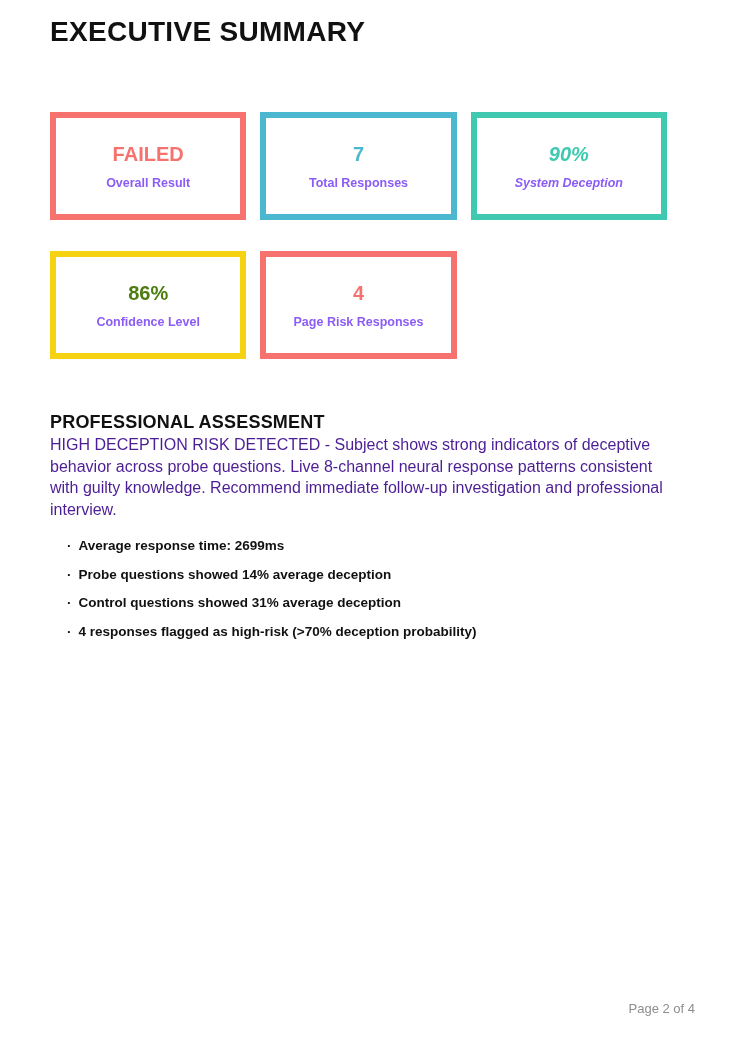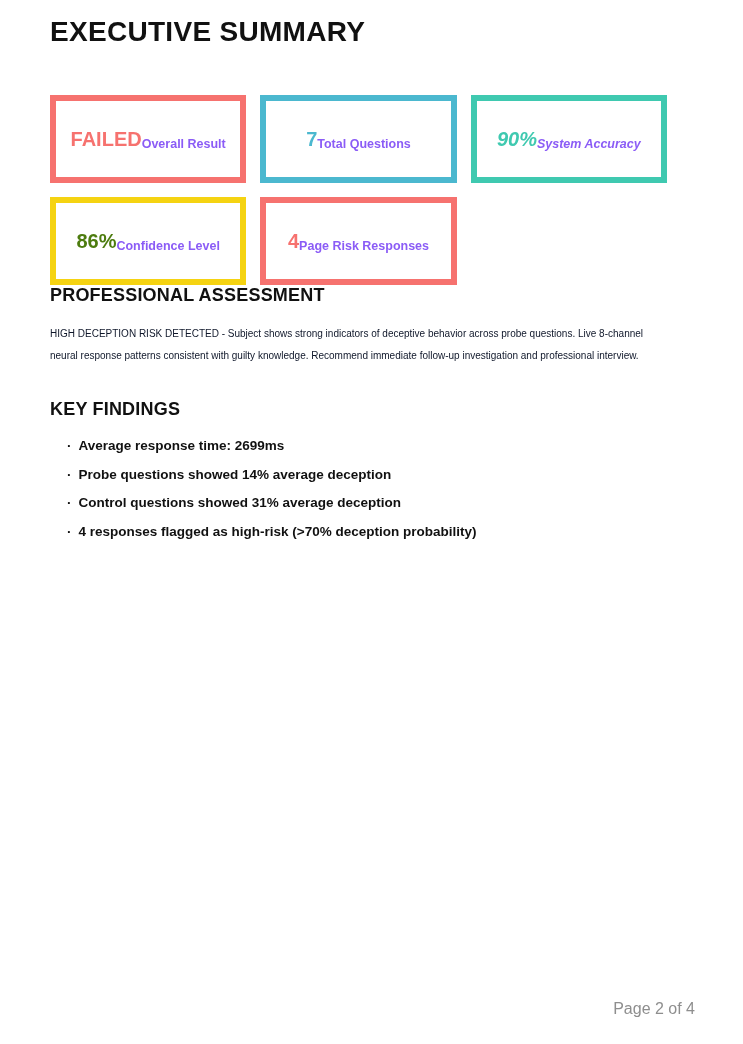--- a/index.html
+++ b/index.html
@@ -27,12 +27,13 @@
   }
   .card {
     box-sizing: border-box;
-    height: 88px;
+    height: 108px;
     background: #ffffff;
     border: 6px solid #cccccc; 
-    display: flex; 
+    display: flex; flex-direction: column;
     align-items: center; justify-content: center;
     text-align: center;
+    margin-top: 17px;
   }
   .card-value {
     font-size: 20px; font-weight: bold; line-height: 23px;

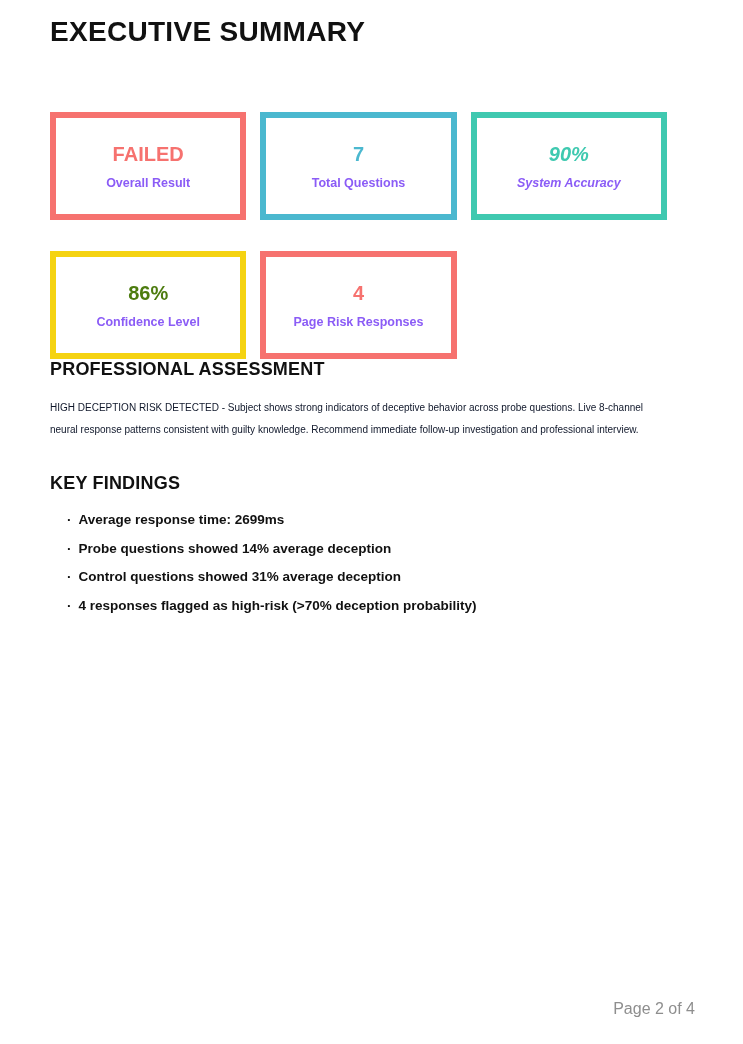--- a/index.html
+++ b/index.html
@@ -90,7 +90,7 @@
 
     <div class="card" style="border-color: rgb(75, 184, 207);">
       <div class="card-value" style="color: rgb(75, 184, 207);">7</div>
-      <div class="card-label">Total Questions</div>
+      <div class="card-label">Total Responses</div>
     </div>
 
     <div class="card" style="border-color: rgb(63, 201, 176); font-style: italic;">

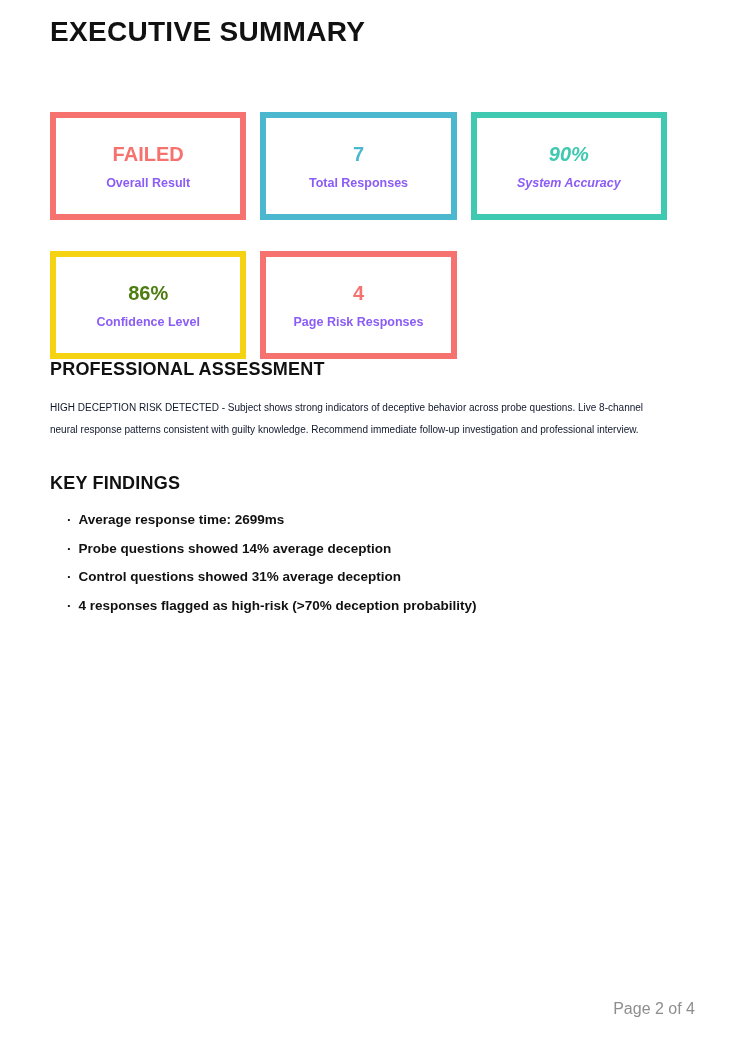--- a/index.html
+++ b/index.html
@@ -95,7 +95,7 @@
 
     <div class="card" style="border-color: rgb(63, 201, 176); font-style: italic;">
       <div class="card-value" style="color: rgb(63, 201, 176);">90%</div>
-      <div class="card-label">System Accuracy</div>
+      <div class="card-label">System Deception</div>
     </div>
 
     <div class="card" style="border-color: rgb(245, 211, 18);">

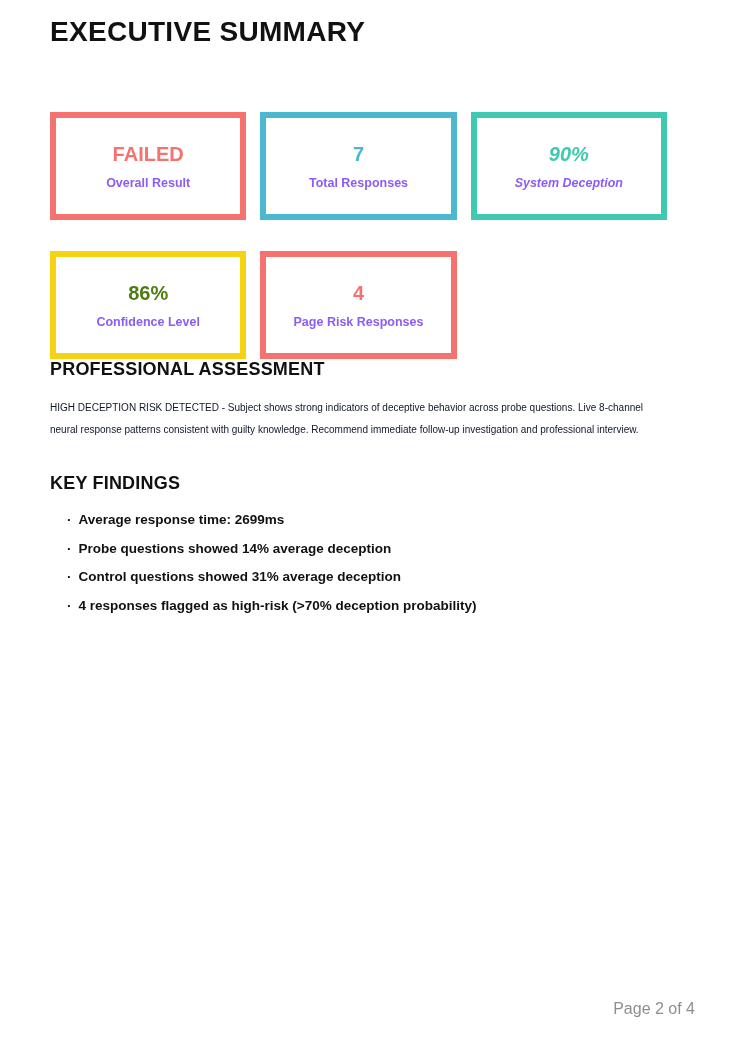--- a/index.html
+++ b/index.html
@@ -49,7 +49,7 @@
     font-weight: bold; color: #111111;
     letter-spacing: 0.2px;
   }
-  .pa-heading { }
+  .pa-heading { margin-top: 53px; }
   .pa-body {
     margin: 17px 0 0;
     font-size: 10px; line-height: 21.5px;

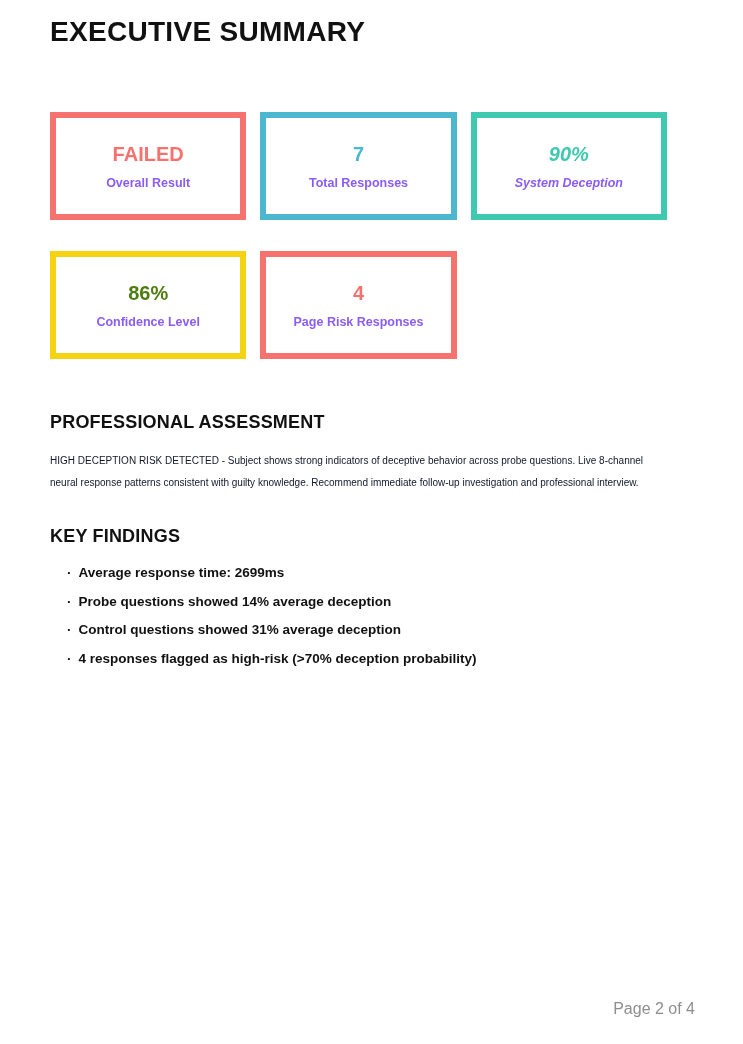--- a/index.html
+++ b/index.html
@@ -51,9 +51,9 @@
   }
   .pa-heading { margin-top: 53px; }
   .pa-body {
-    margin: 17px 0 0;
-    font-size: 10px; line-height: 21.5px;
-    color: #0f172a;
+    margin: 1px 0 0;
+    font-size: 16px; line-height: 21.5px;
+    color: #4c1d95;
   }
   .kf-heading { margin-top: 33px; }
   .kf-list {

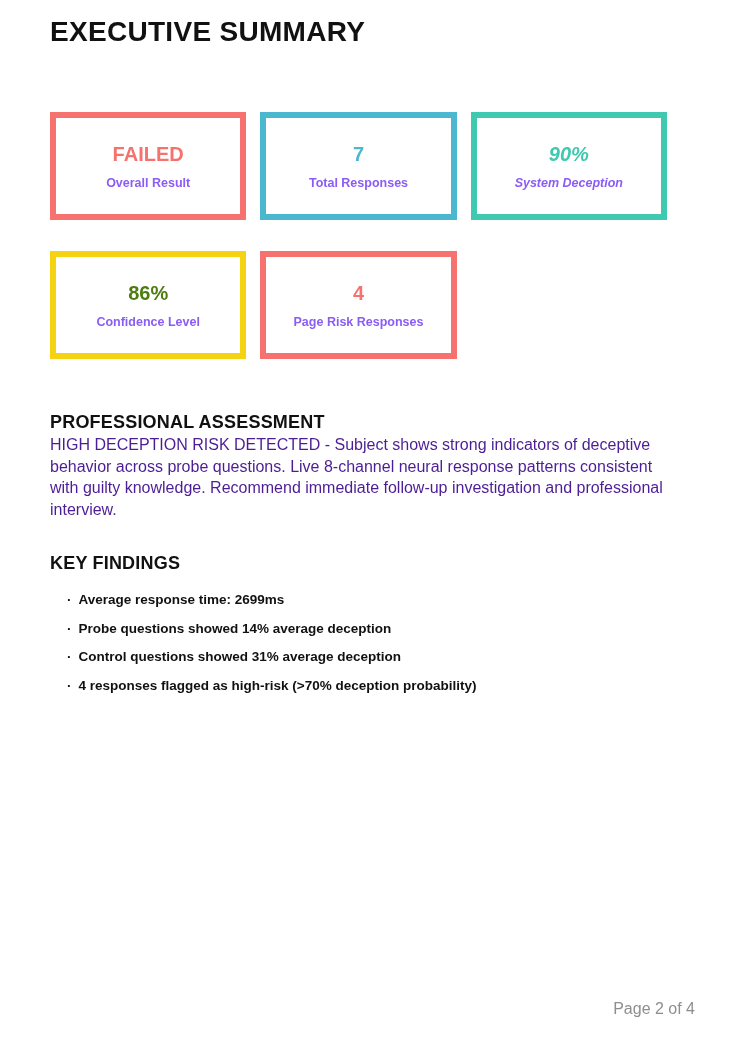--- a/index.html
+++ b/index.html
@@ -113,7 +113,6 @@
   <h2 class="section-heading pa-heading">PROFESSIONAL ASSESSMENT</h2>
   <p class="pa-body">HIGH DECEPTION RISK DETECTED - Subject shows strong indicators of deceptive behavior across probe questions. Live 8-channel neural response patterns consistent with guilty knowledge. Recommend immediate follow-up investigation and professional interview.</p>
 
-  <h2 class="section-heading kf-heading">KEY FINDINGS</h2>
 
   <ul class="kf-list">
     <li class="kf-item"><span class="bullet">·</span><span>Average response time: 2699ms</span></li>

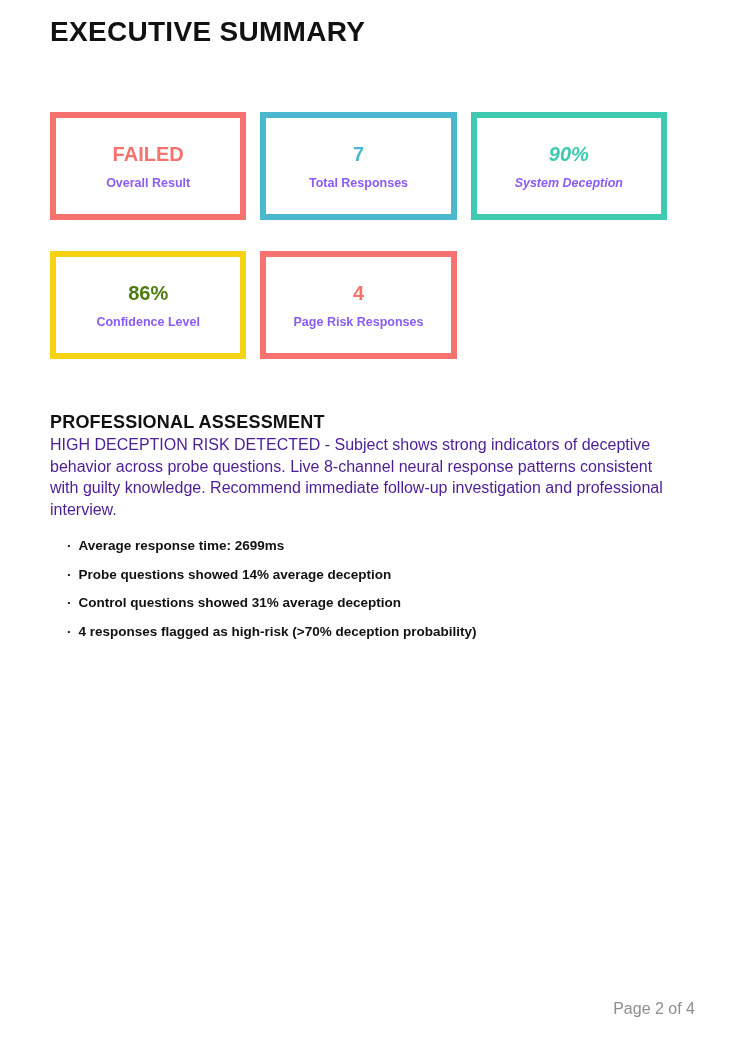--- a/index.html
+++ b/index.html
@@ -69,7 +69,7 @@
   .page-footer {
     position: absolute;
     top: 1002px; right: 48px;
-    font-size: 16px; line-height: 14px;
+    font-size: 13px; line-height: 14px;
     color: #8e8e8e;
   }
 </style>

